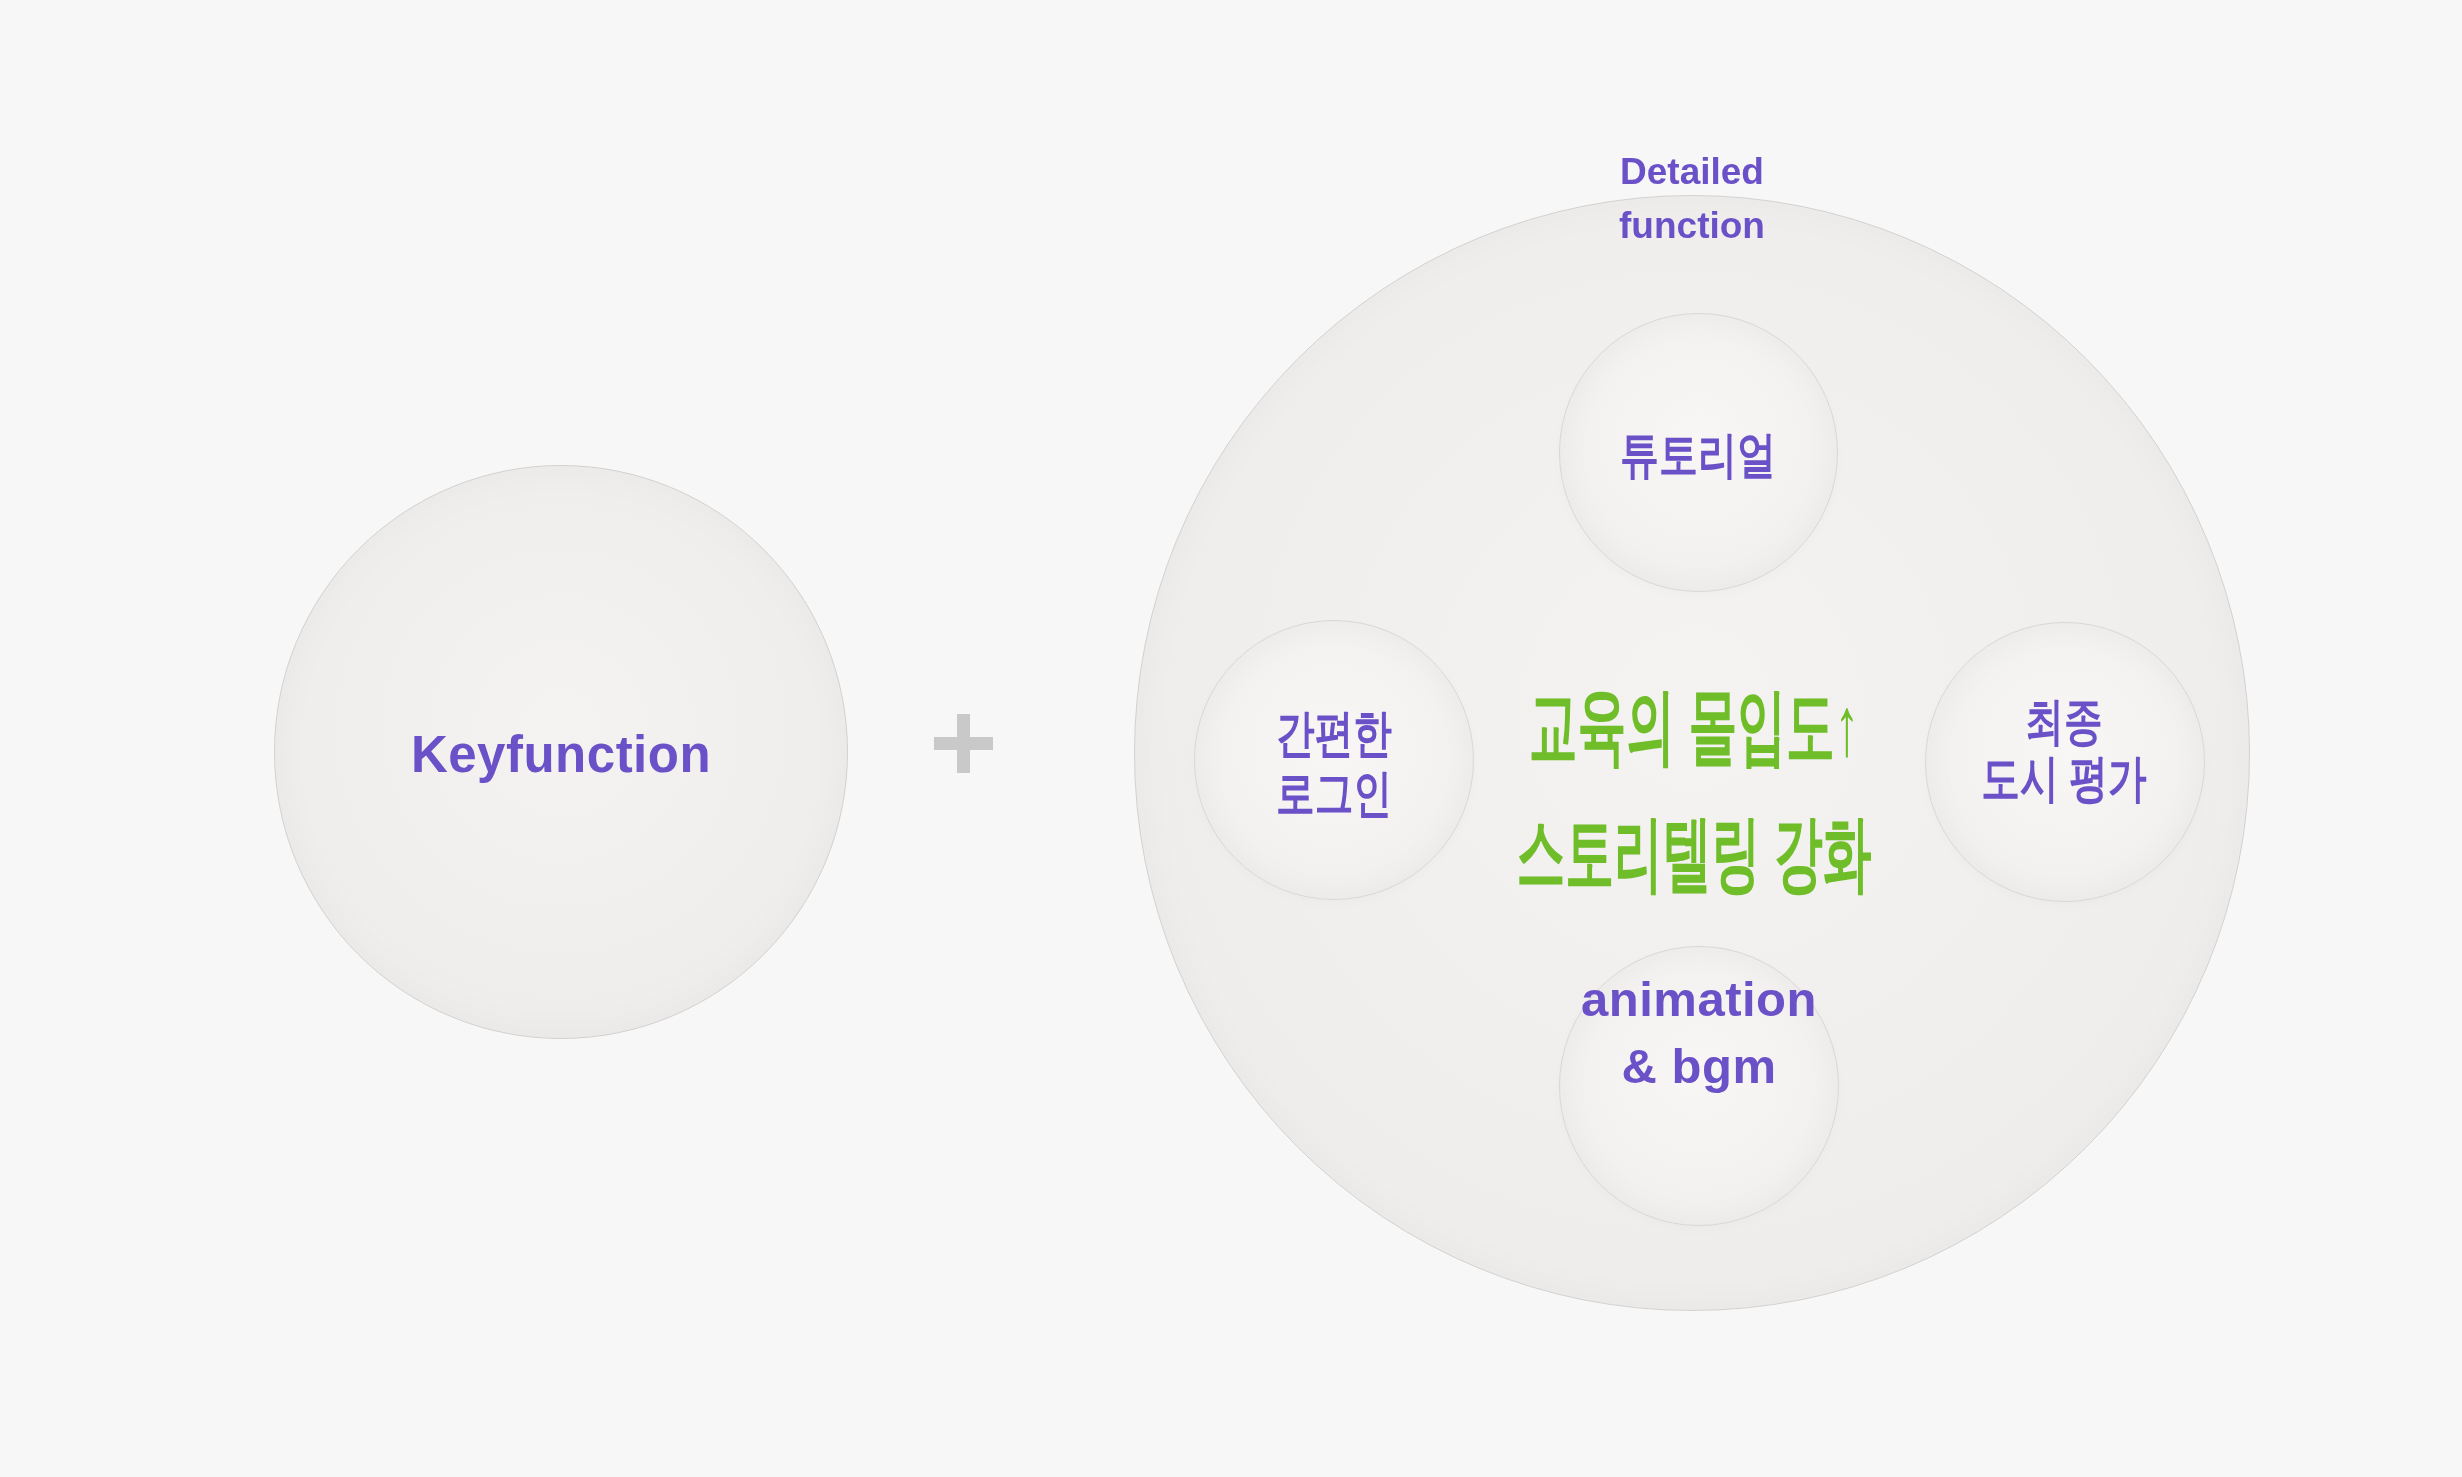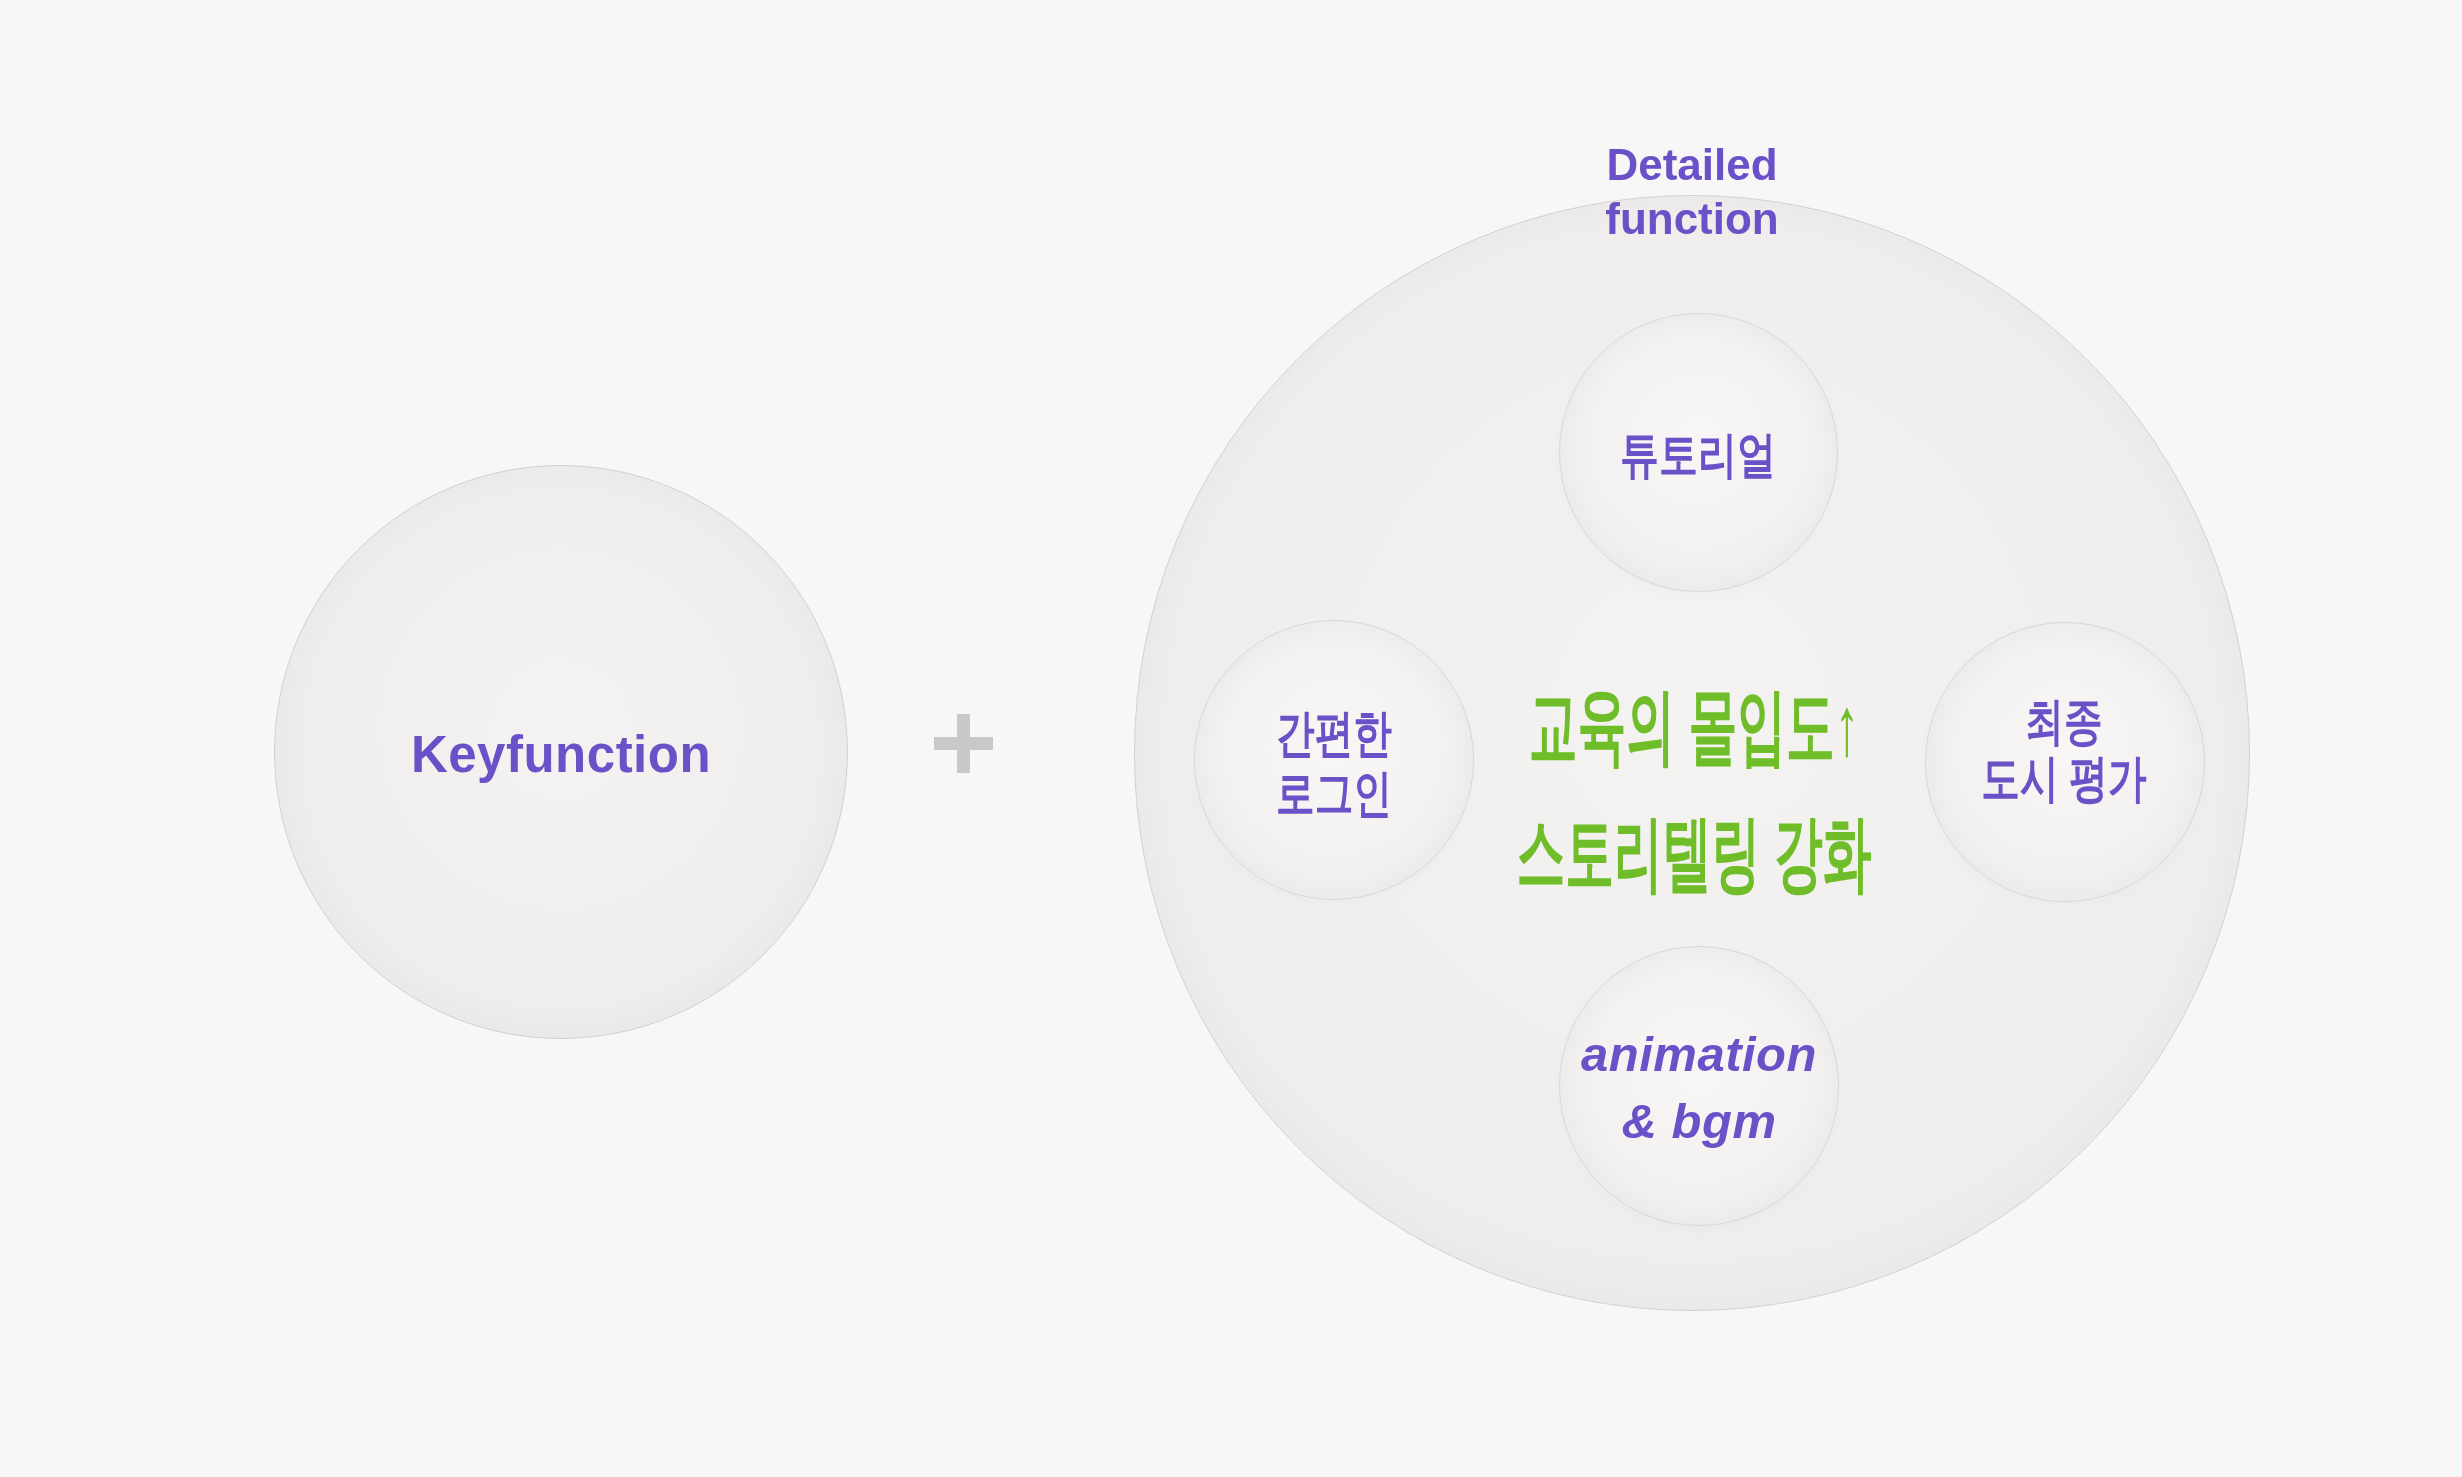--- a/index.html
+++ b/index.html
@@ -57,8 +57,8 @@
     letter-spacing: 0.5px;
   }
   .detail-title {
-    left: 1692px; top: 192px;
-    font-size: 44px;
+    left: 1692px; top: 199px;
+    font-size: 37px;
     line-height: 54px;
   }
   .center-benefit {

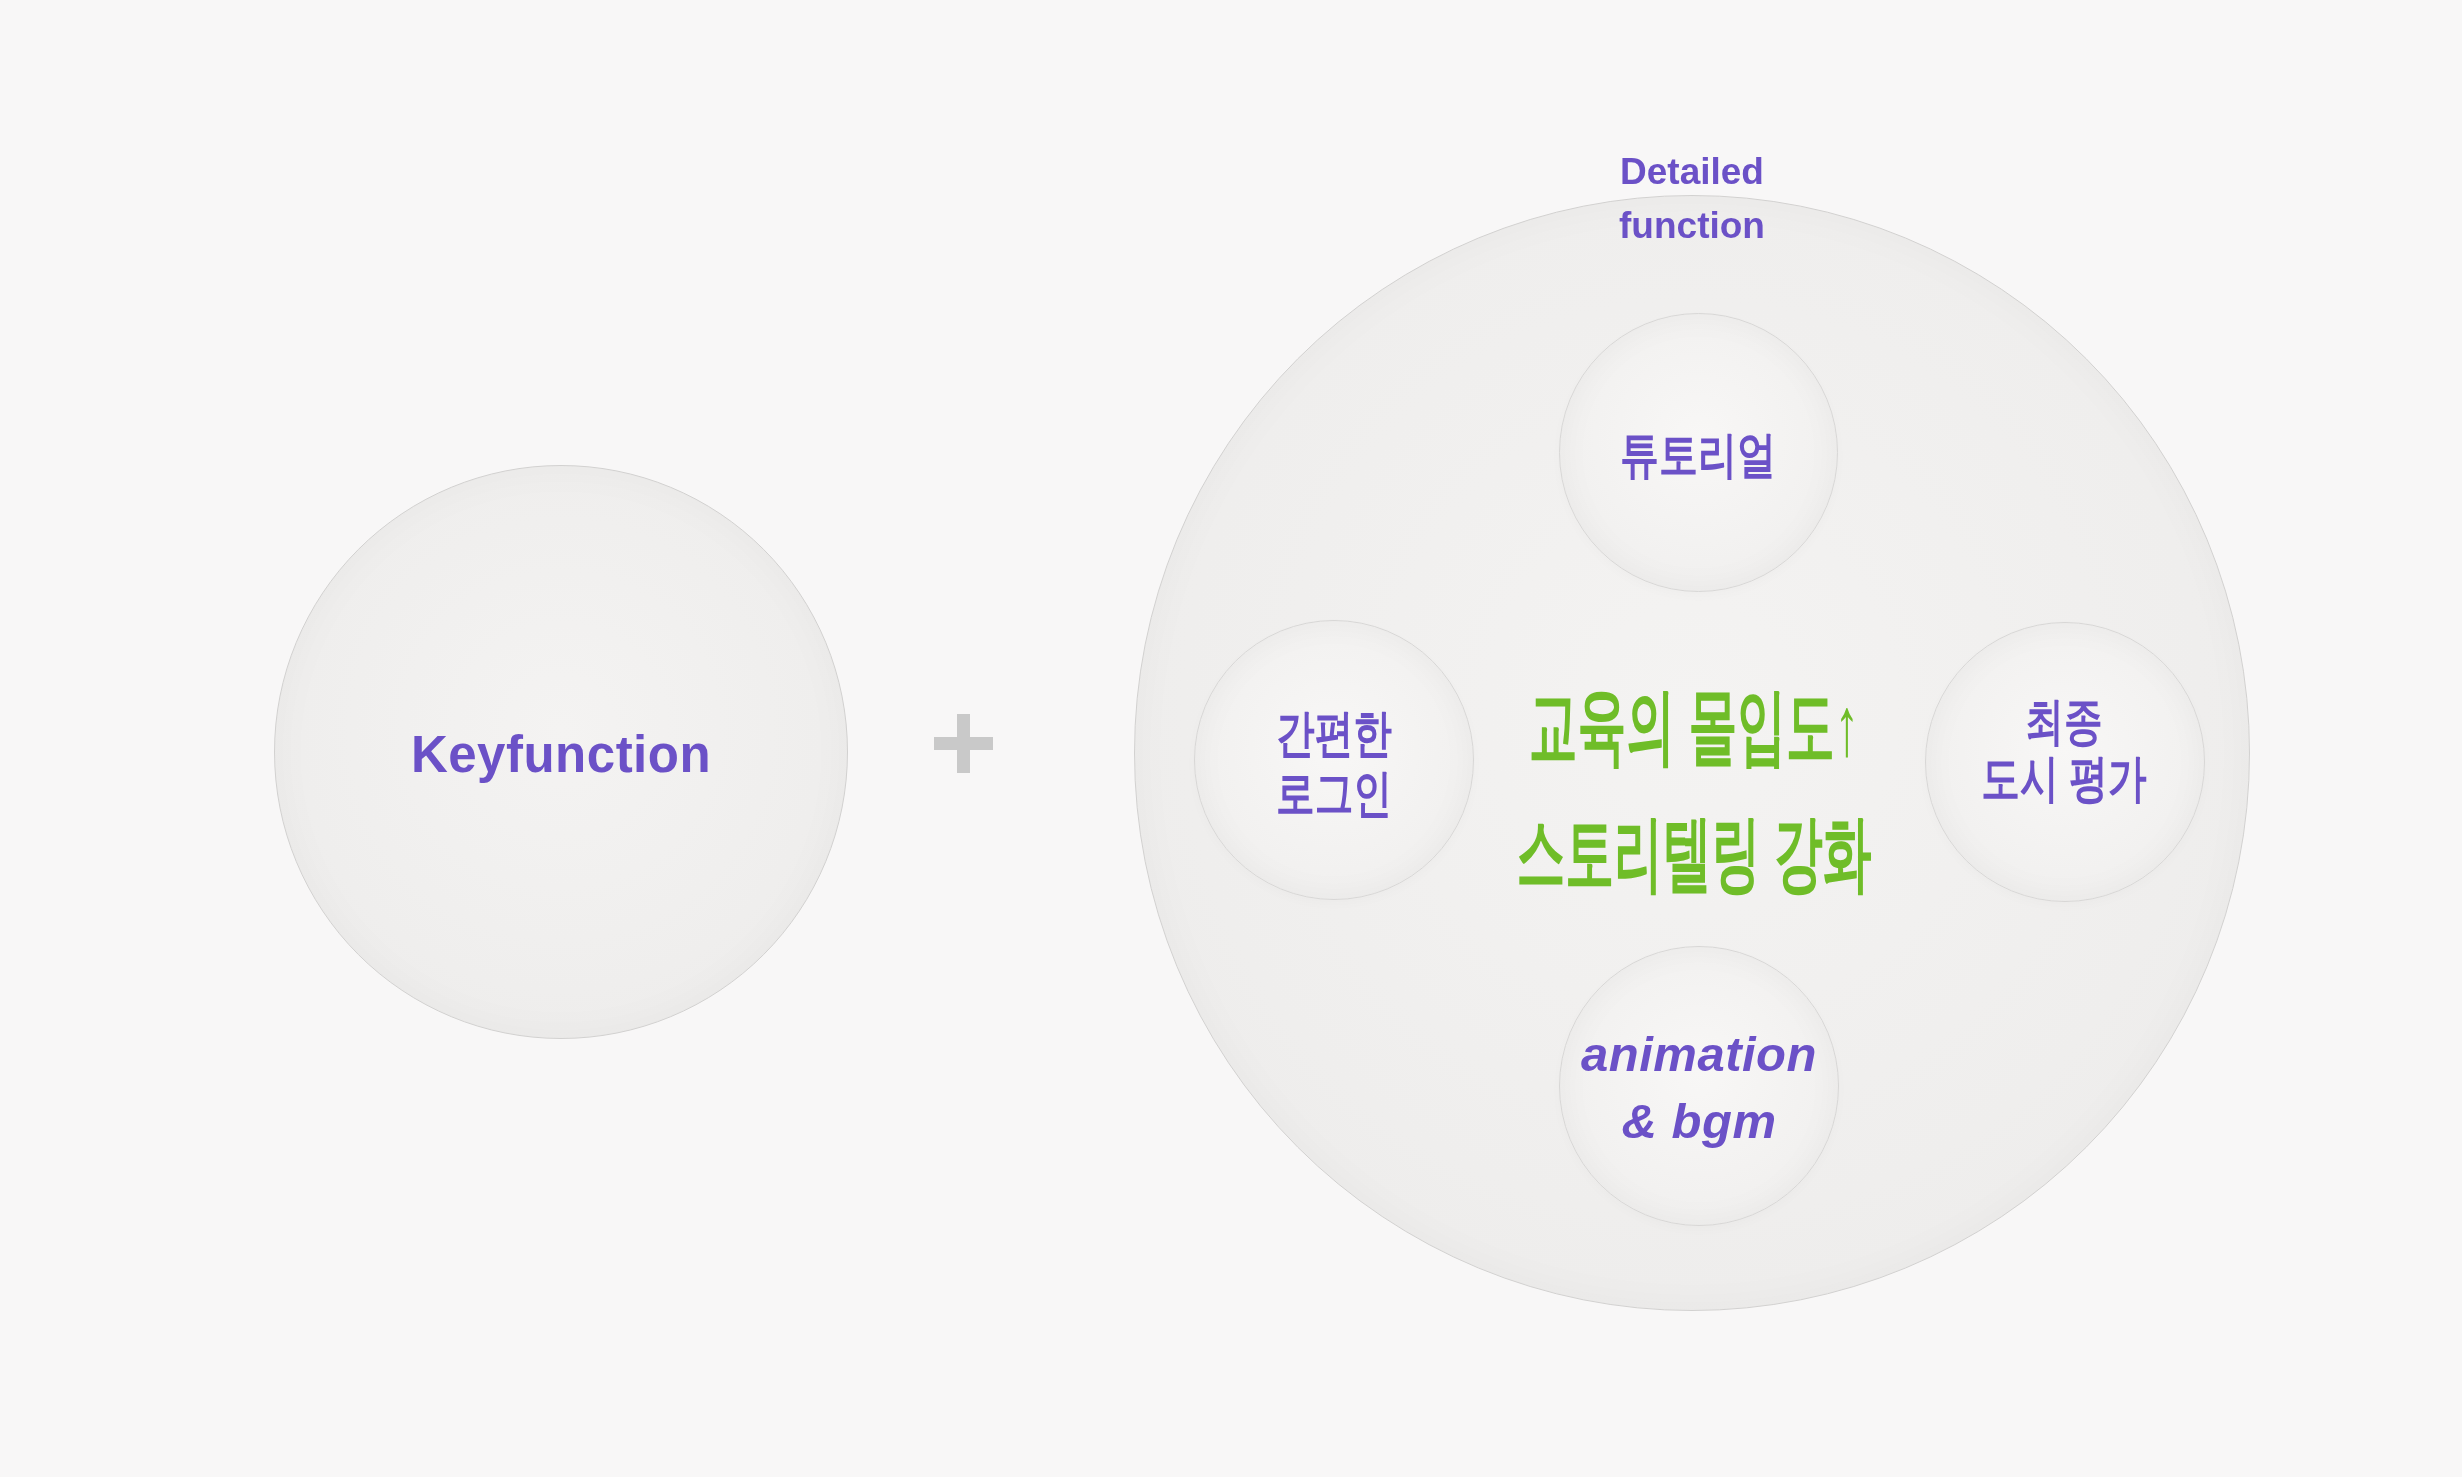--- a/index.html
+++ b/index.html
@@ -87,11 +87,10 @@
     transform: translate(-50%, -50%) scale(0.92, 1.22);
   }
   .lbl-bottom {
-    left: 1699px; top: 1088px;
+    left: 1699px; top: 1033px;
     font-size: 49px;
     line-height: 67px;
     letter-spacing: 0.5px;
-    font-style: italic;
   }
   .plus {
     position: absolute;

